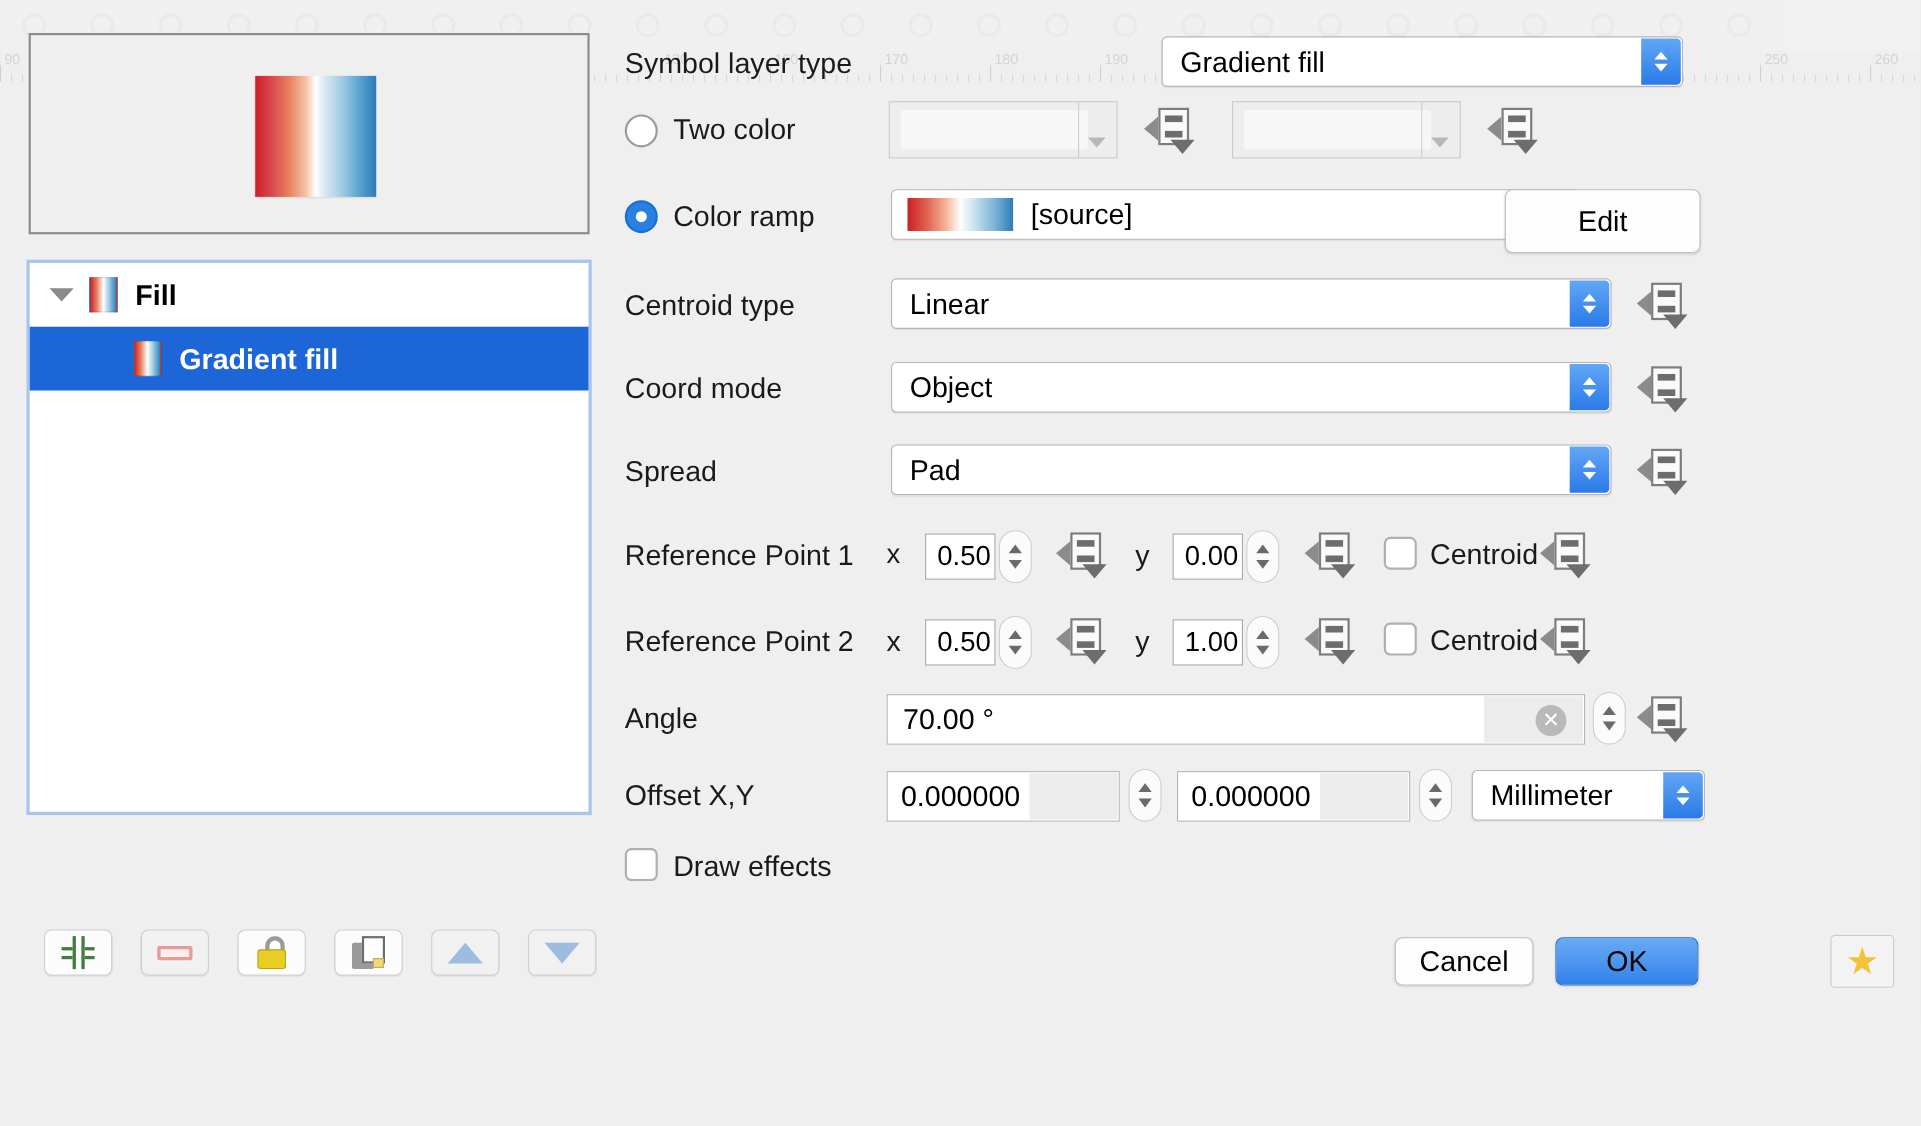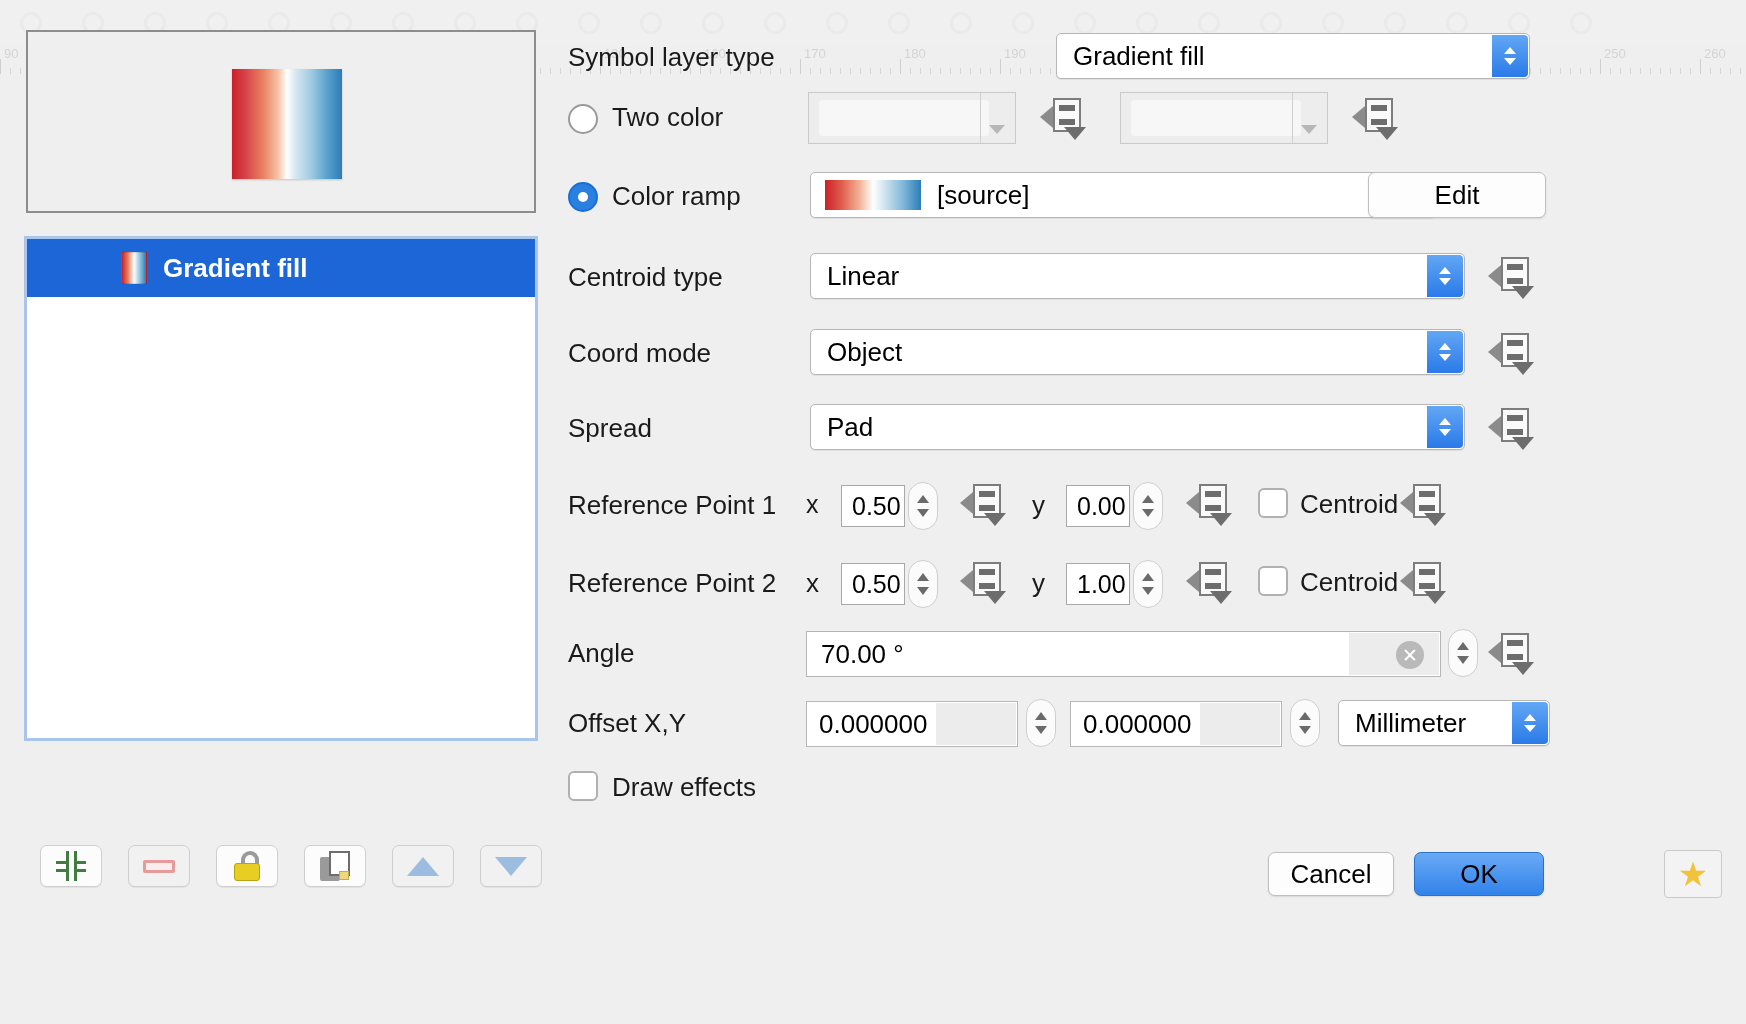--- a/index.html
+++ b/index.html
@@ -465,7 +465,7 @@
       <i class="b"></i>
     </span>
 </div>
-<div class="btn" style="left:1368px;top:172px;width:178px;height:46px;">Edit</div>
+<div class="btn" style="left:1368px;top:172px;width:178px;height:58px;">Edit</div>
 
 <div class="lbl" style="left:568px;top:262px;">Centroid type</div>
 <div class="combo" style="left:810px;top:253px;width:655px;">

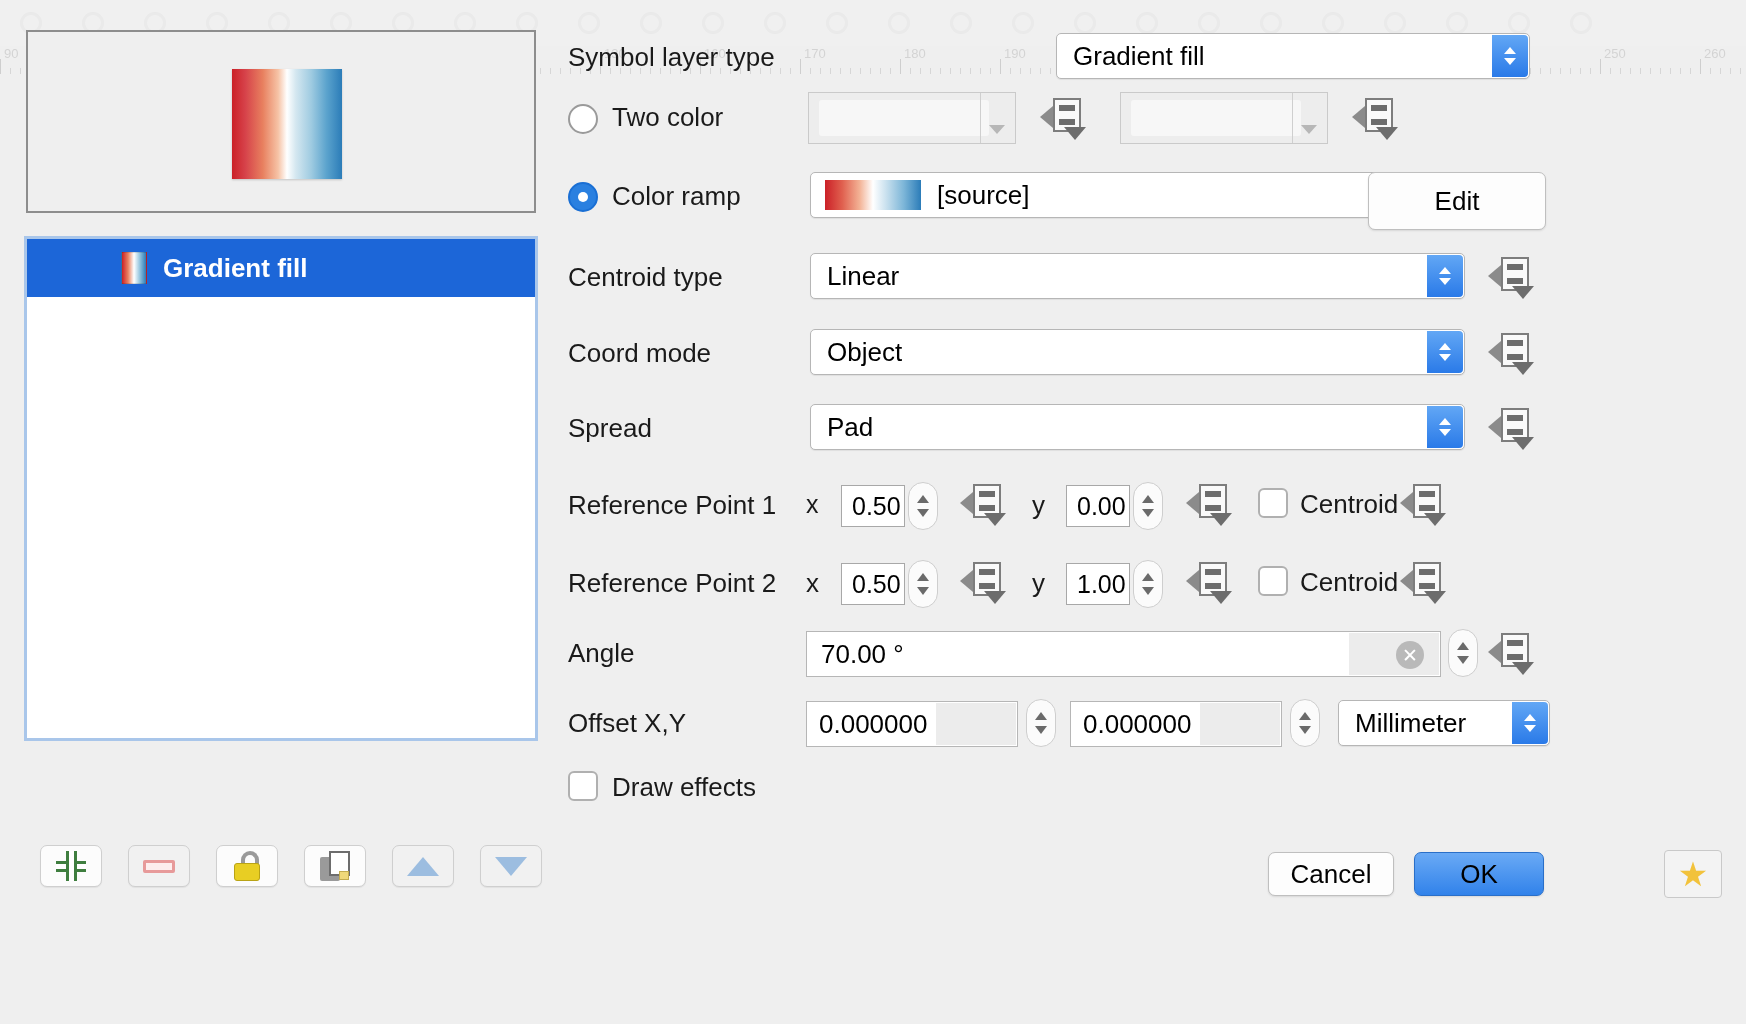--- a/index.html
+++ b/index.html
@@ -382,6 +382,11 @@
 </div>
 
 <div id="tree">
+  <div class="tree-row">
+    <span class="tri"></span>
+    <span class="ramp-ico"></span>
+    <span class="tree-label">Fill</span>
+  </div>
   <div class="tree-row child sel">
     <span class="ramp-ico"></span>
     <span class="tree-label">Gradient fill</span>

